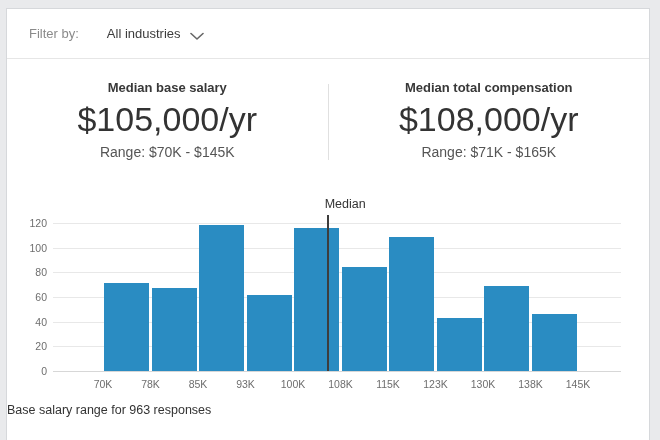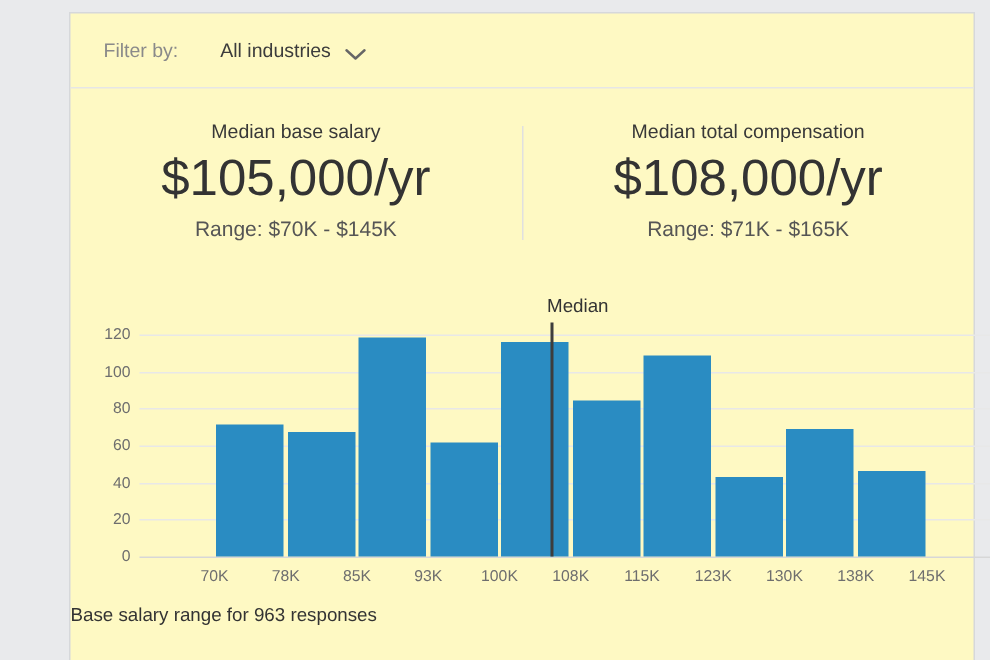--- a/index.html
+++ b/index.html
@@ -13,10 +13,9 @@
   .panel {
     position: absolute;
     left: 6px; top: 8px; right: 10px; bottom: 0;
-    background: #fef9c3;
+    background: #ffffff;
     border: 1px solid #d6d8db;
     border-bottom: none;
-    margin-left: 40px;
   }
   
   .filter-bar {

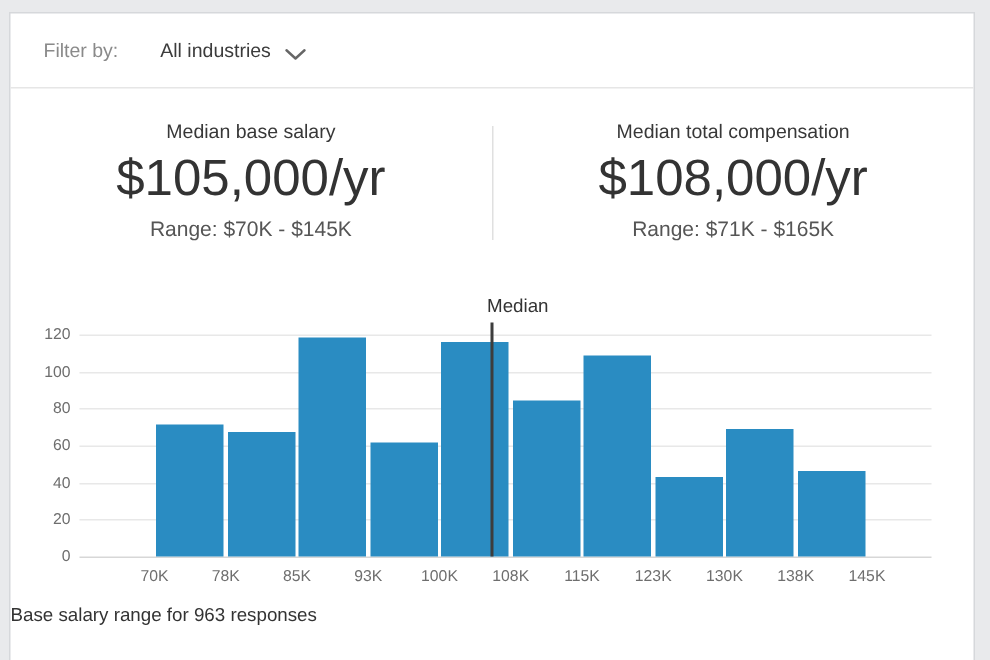--- a/index.html
+++ b/index.html
@@ -44,7 +44,7 @@
     width: 1px; background: #e0e0e0;
     margin-top: 4px; height: 76px;
   }
-  .stat-title { font-size: 13px; font-weight: normal; color: #383838; }
+  .stat-title { font-size: 13px; font-weight: bold; color: #383838; }
   .stat-value { font-size: 34px; font-weight: 300; color: #333333; line-height: 46px; margin-top: 1px; }
   .stat-range { font-size: 14px; color: #555555; margin-top: 2px; }
   

